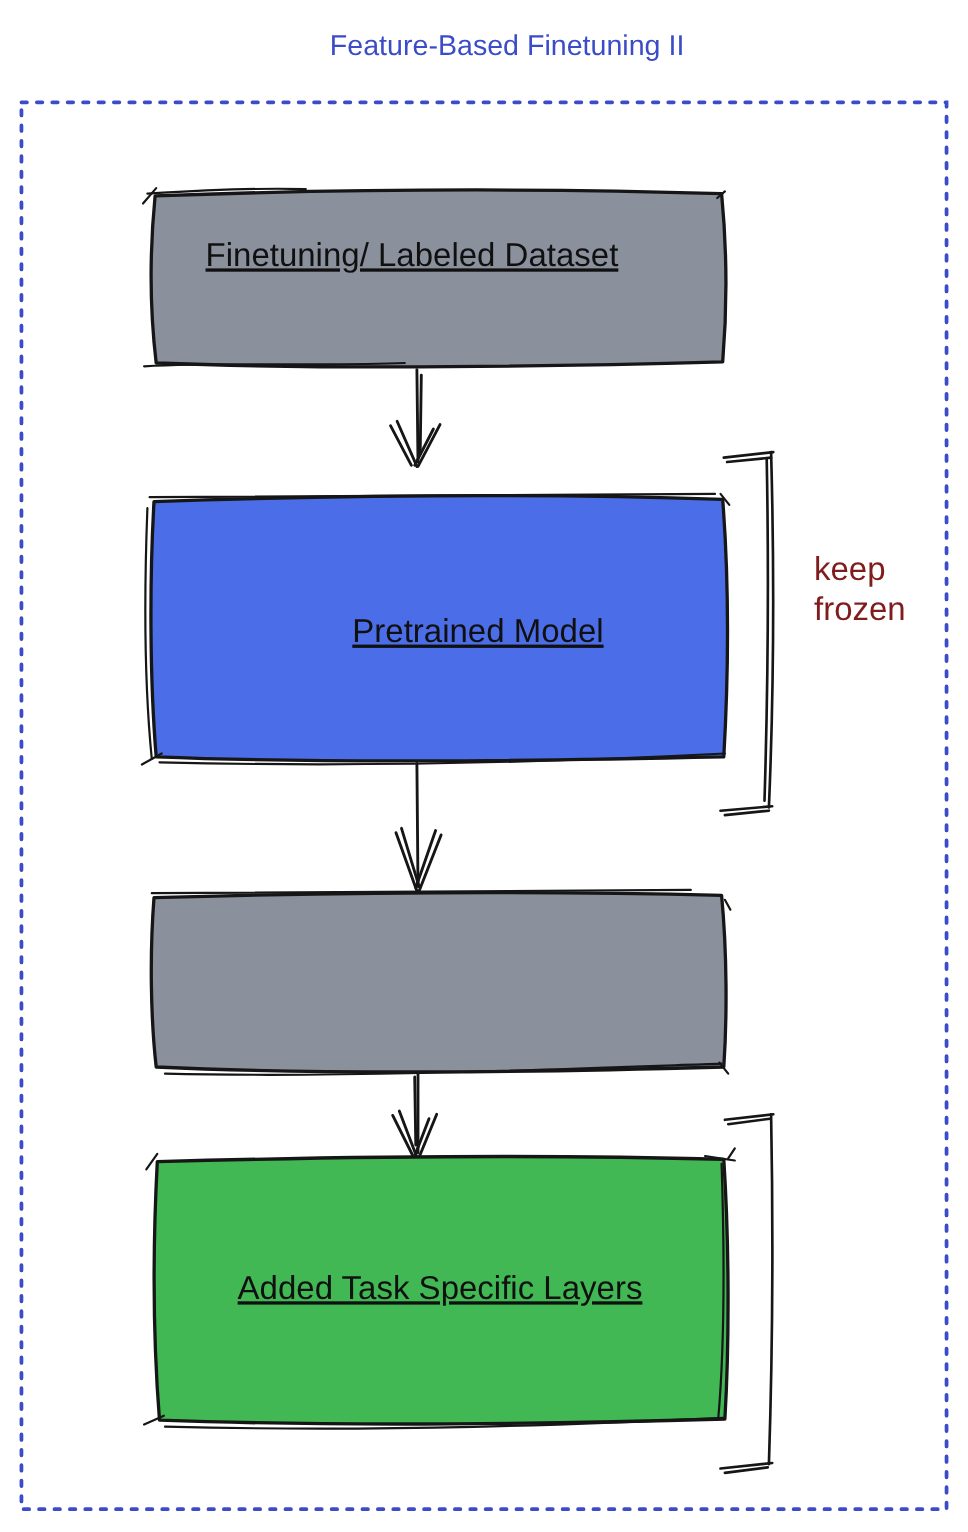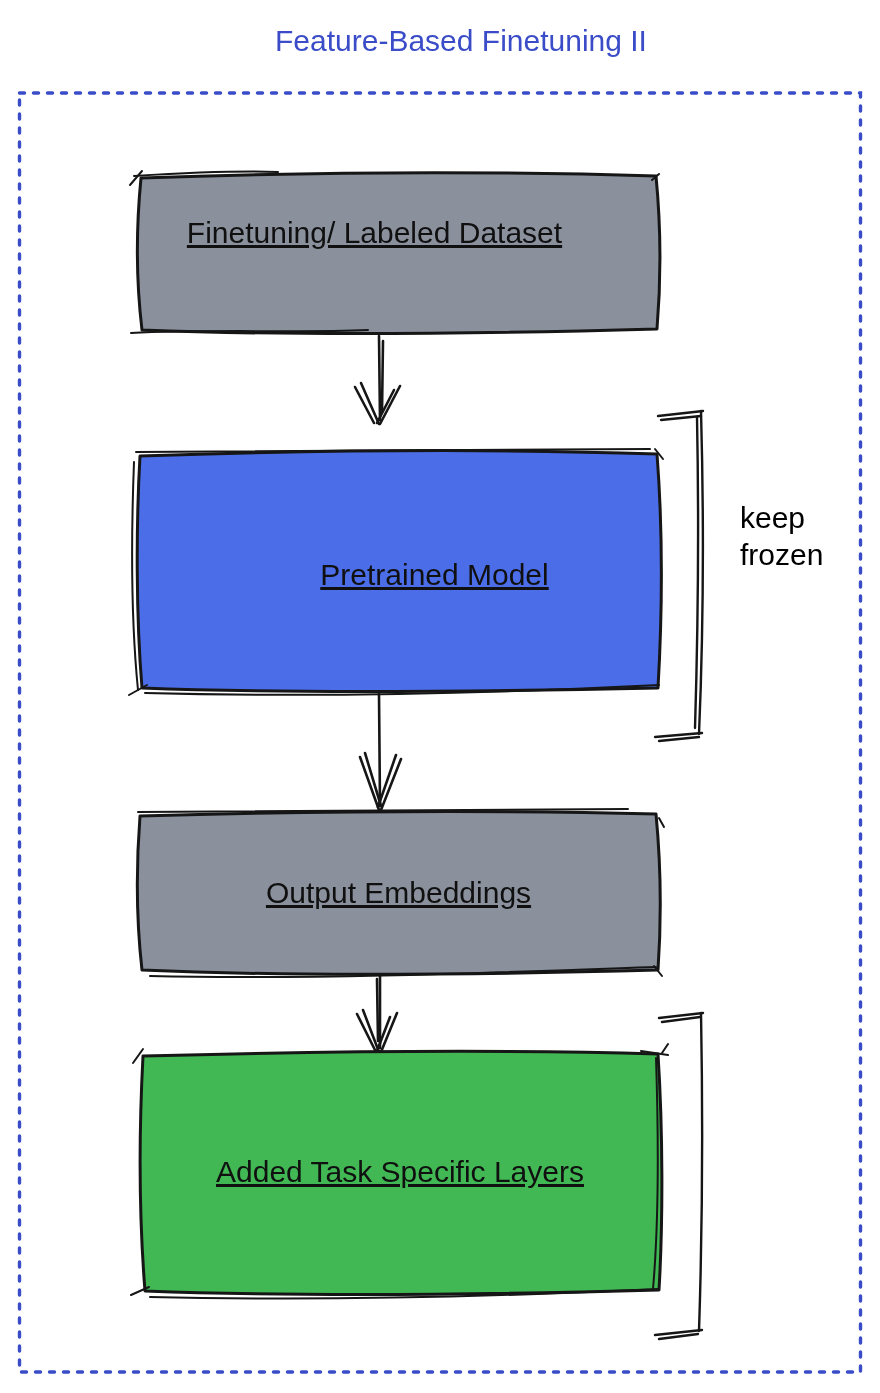--- a/index.html
+++ b/index.html
@@ -16,7 +16,7 @@
     box-sizing:border-box;
     padding-left:42px;
     text-align:center;
-    font-size:30px;line-height:34px;
+    font-size:26px;line-height:34px;
     font-weight:400;
     color:#3a4cc7;
   }

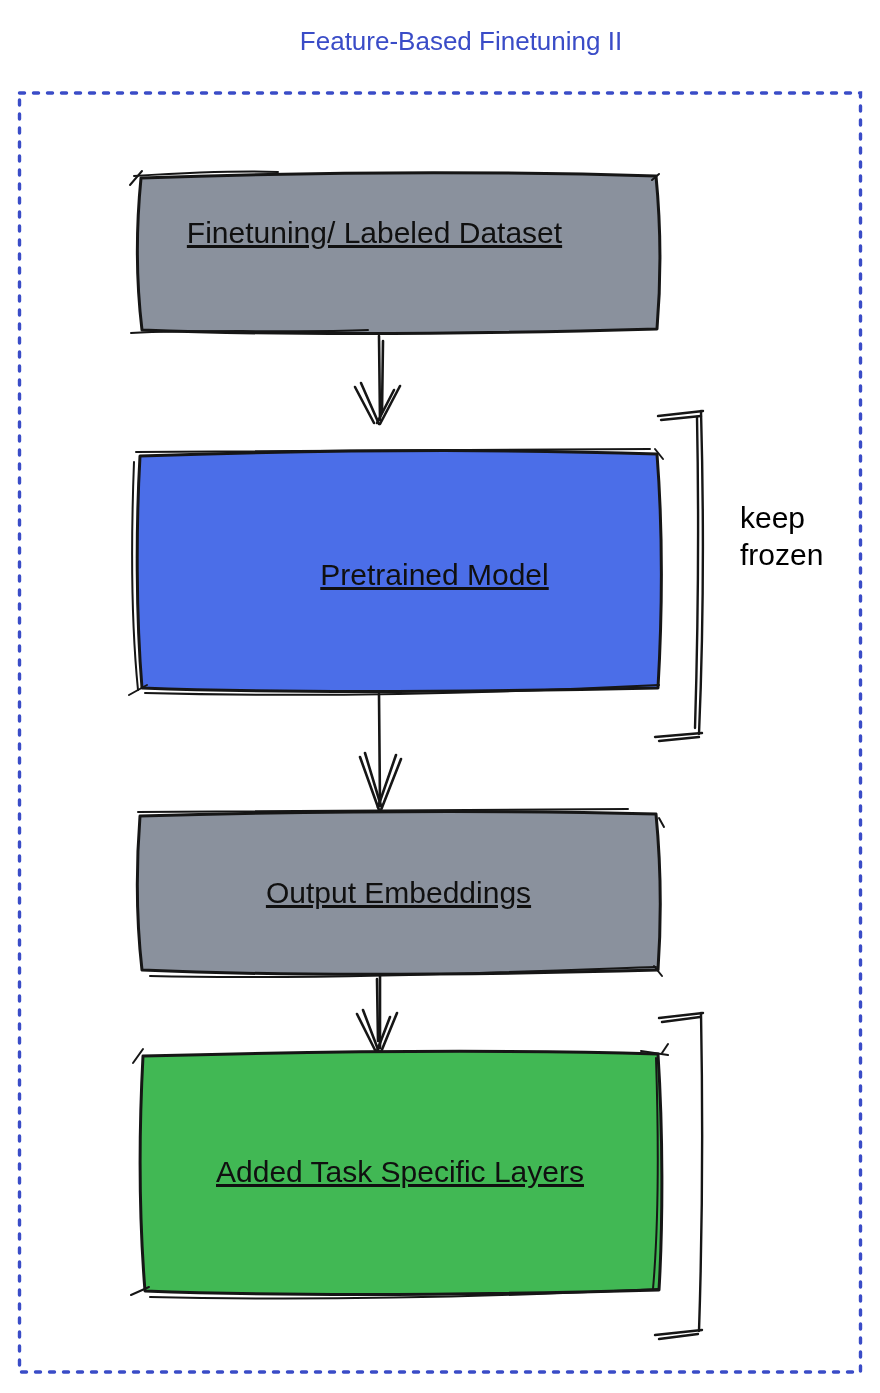--- a/index.html
+++ b/index.html
@@ -37,7 +37,7 @@
   .annot{
     position:absolute;
     font-size:30px;line-height:37px;
-    color:#000000;
+    color:#7f1d1d;
     white-space:nowrap;
   }
 </style>

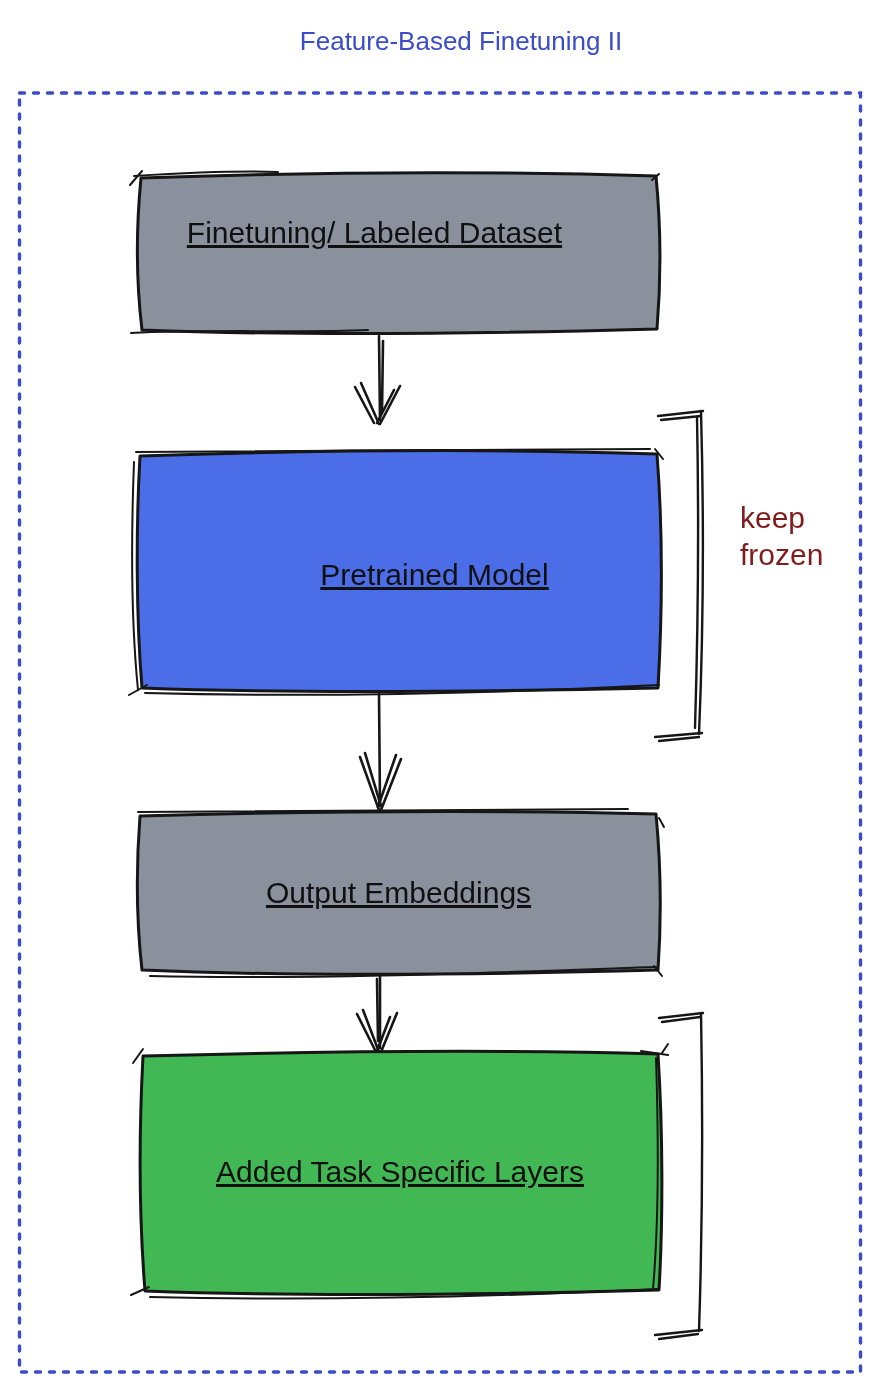--- a/index.html
+++ b/index.html
@@ -133,7 +133,6 @@
 
   <div class="box-label" style="left:113px;top:215px;width:523px;">Finetuning/ Labeled Dataset</div>
   <div class="box-label" style="left:137px;top:557px;width:523px;padding-left:36px;">Pretrained Model</div>
-  <div class="box-label" style="left:137px;top:875px;width:523px;">Output Embeddings</div>
   <div class="box-label" style="left:140px;top:1154px;width:520px;">Added Task Specific Layers</div>
 
   <div class="annot" style="left:740px;top:499px;">

